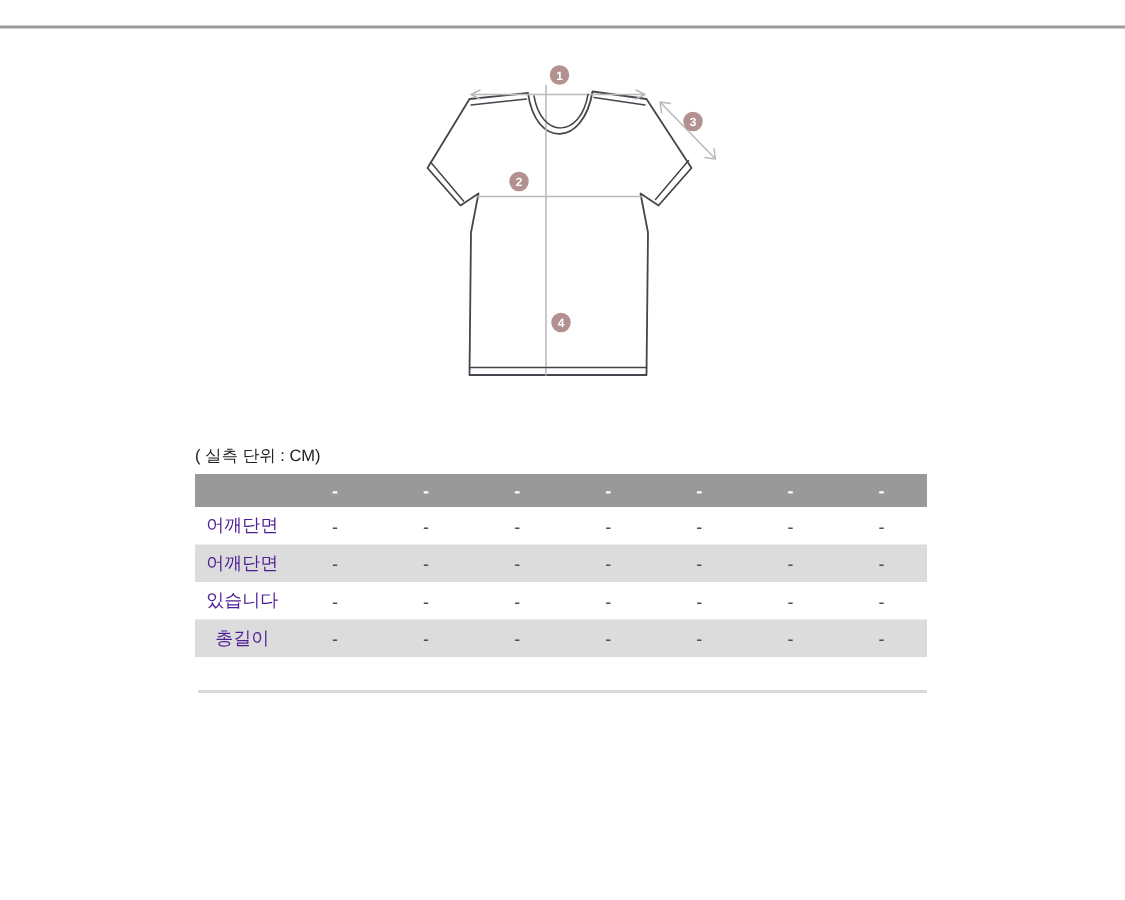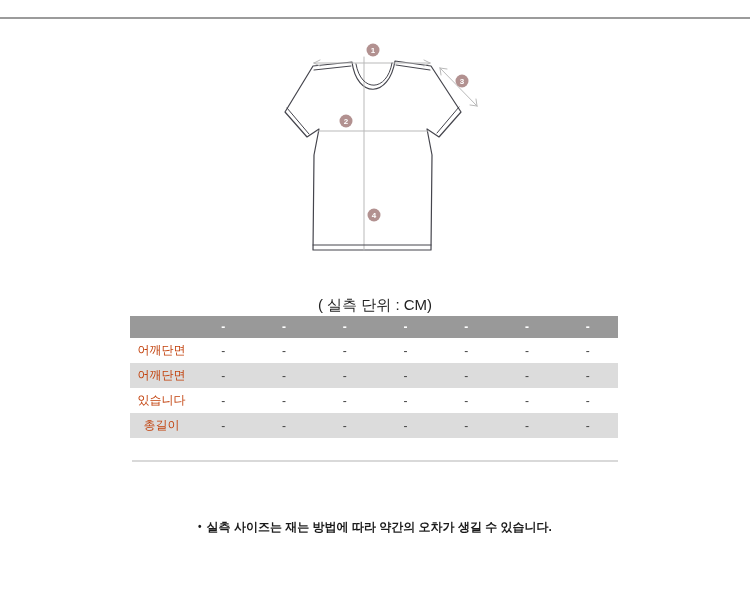--- a/index.html
+++ b/index.html
@@ -23,8 +23,8 @@
   .marker circle{fill:var(--marker-color);}
   .marker text{fill:#ffffff;font-size:8px;font-weight:bold;text-anchor:middle;
                font-family:"Liberation Sans",sans-serif;}
-  .unit-note{position:absolute;left:130px;top:296px;width:490px;text-align:center;
-             font-size:15px;color:#222222;}
+  .unit-note{position:absolute;left:130px;top:296px;width:490px;text-align:left;
+             font-size:11px;color:#222222;}
   .size-table{position:absolute;left:130px;top:316px;width:488px;font-size:12px;}
   .tr{display:flex;height:25px;align-items:center;}
   .tr.thead{height:22px;background:var(--table-header-bg);color:#ffffff;font-weight:bold;}

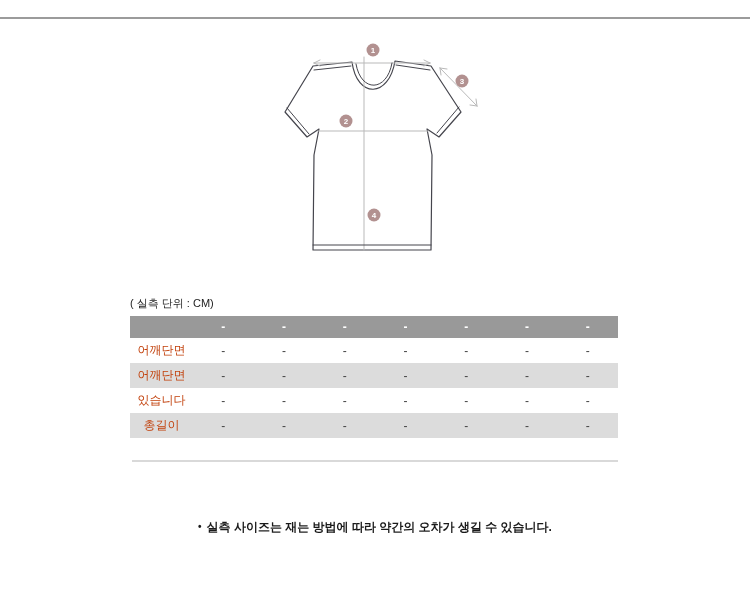--- a/index.html
+++ b/index.html
@@ -31,7 +31,7 @@
   .tr.striped{background:var(--table-stripe-bg);}
   .td{flex:1;text-align:center;color:#444444;}
   .tr.thead .td{color:#ffffff;}
-  .td.label{flex:0 0 63px;color:#c2410c;}
+  .td.label{flex:0 0 63px;color:#4c1d95;}
   .table-rule{position:absolute;left:132px;top:460px;width:486px;height:2px;background:var(--divider-color);}
   .footnote{position:absolute;left:0;top:519px;width:750px;text-align:center;
             font-size:12px;font-weight:bold;color:#1a1a1a;}

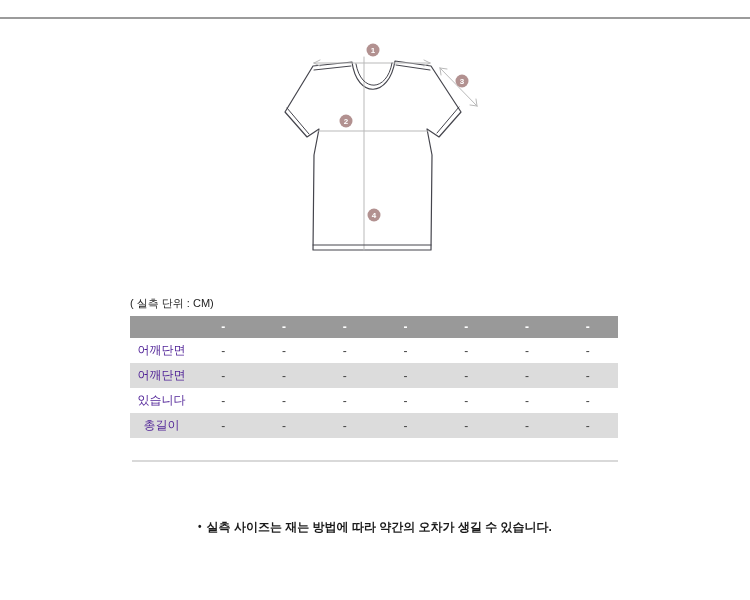--- a/index.html
+++ b/index.html
@@ -139,9 +139,6 @@
 
   <div class="table-rule"></div>
 
-  <div class="footnote">
-    <span class="bullet">•</span><span>실측 사이즈는 재는 방법에 따라 약간의 오차가 생길 수 있습니다.</span>
-  </div>
 
 </div>
 

